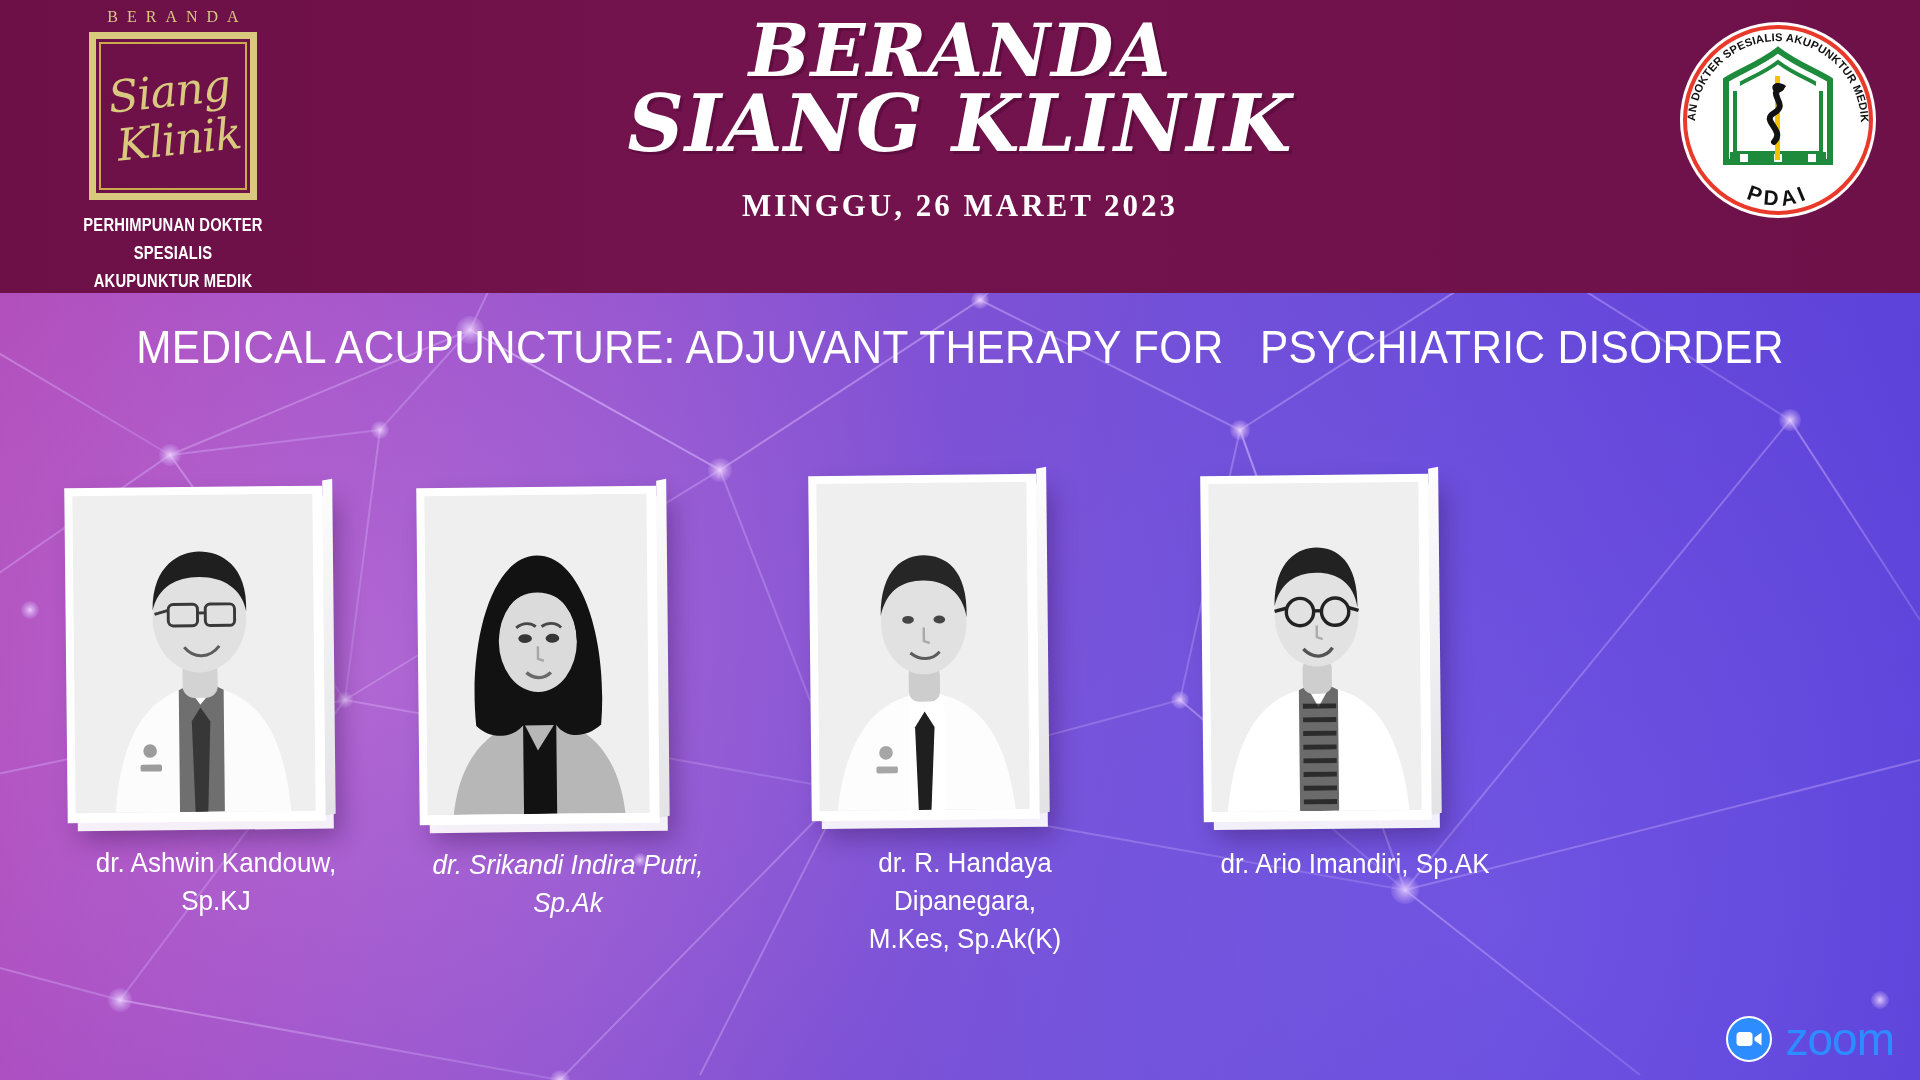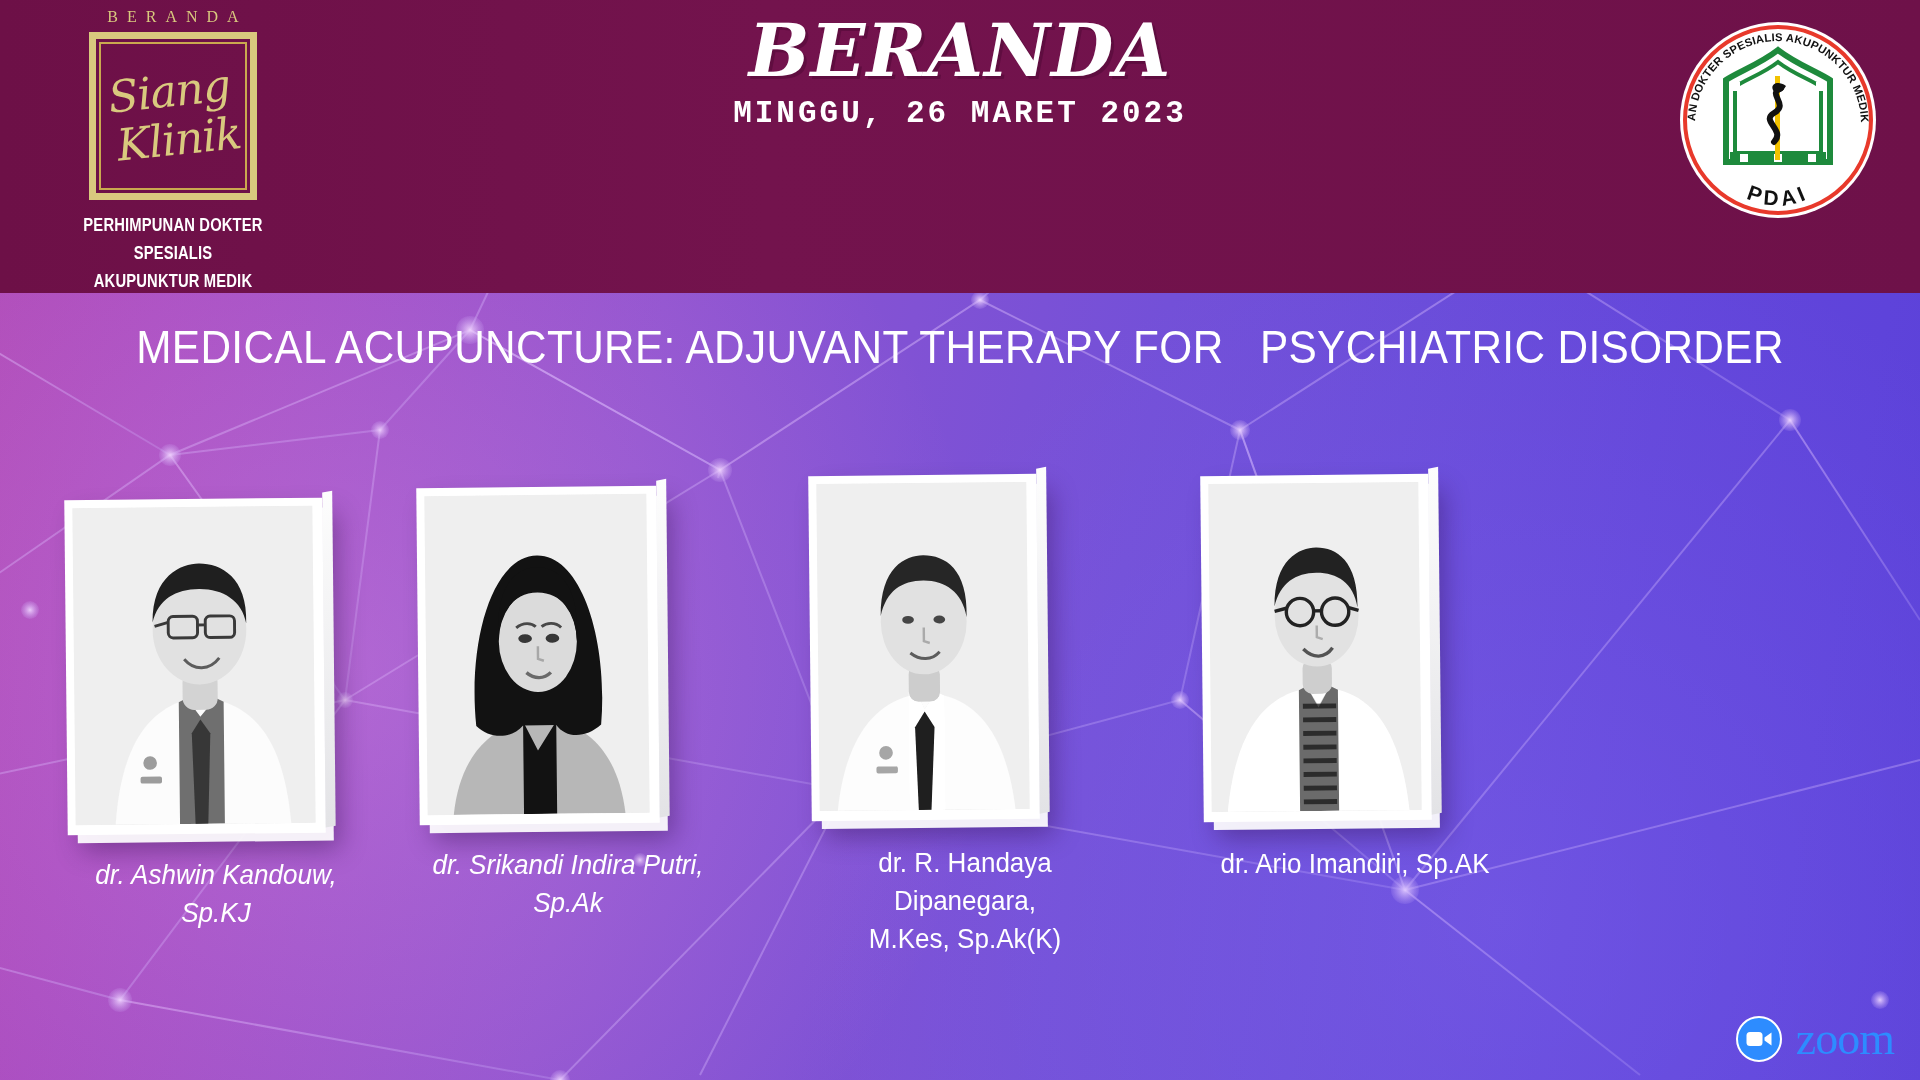--- a/index.html
+++ b/index.html
@@ -247,6 +247,7 @@
 
     <div class="title-block">
       <div class="title-l1">BERANDA</div>
+      <div class="title-l2">SIANG KLINIK</div>
       <div class="title-date">MINGGU, 26 MARET 2023</div>
     </div>
 

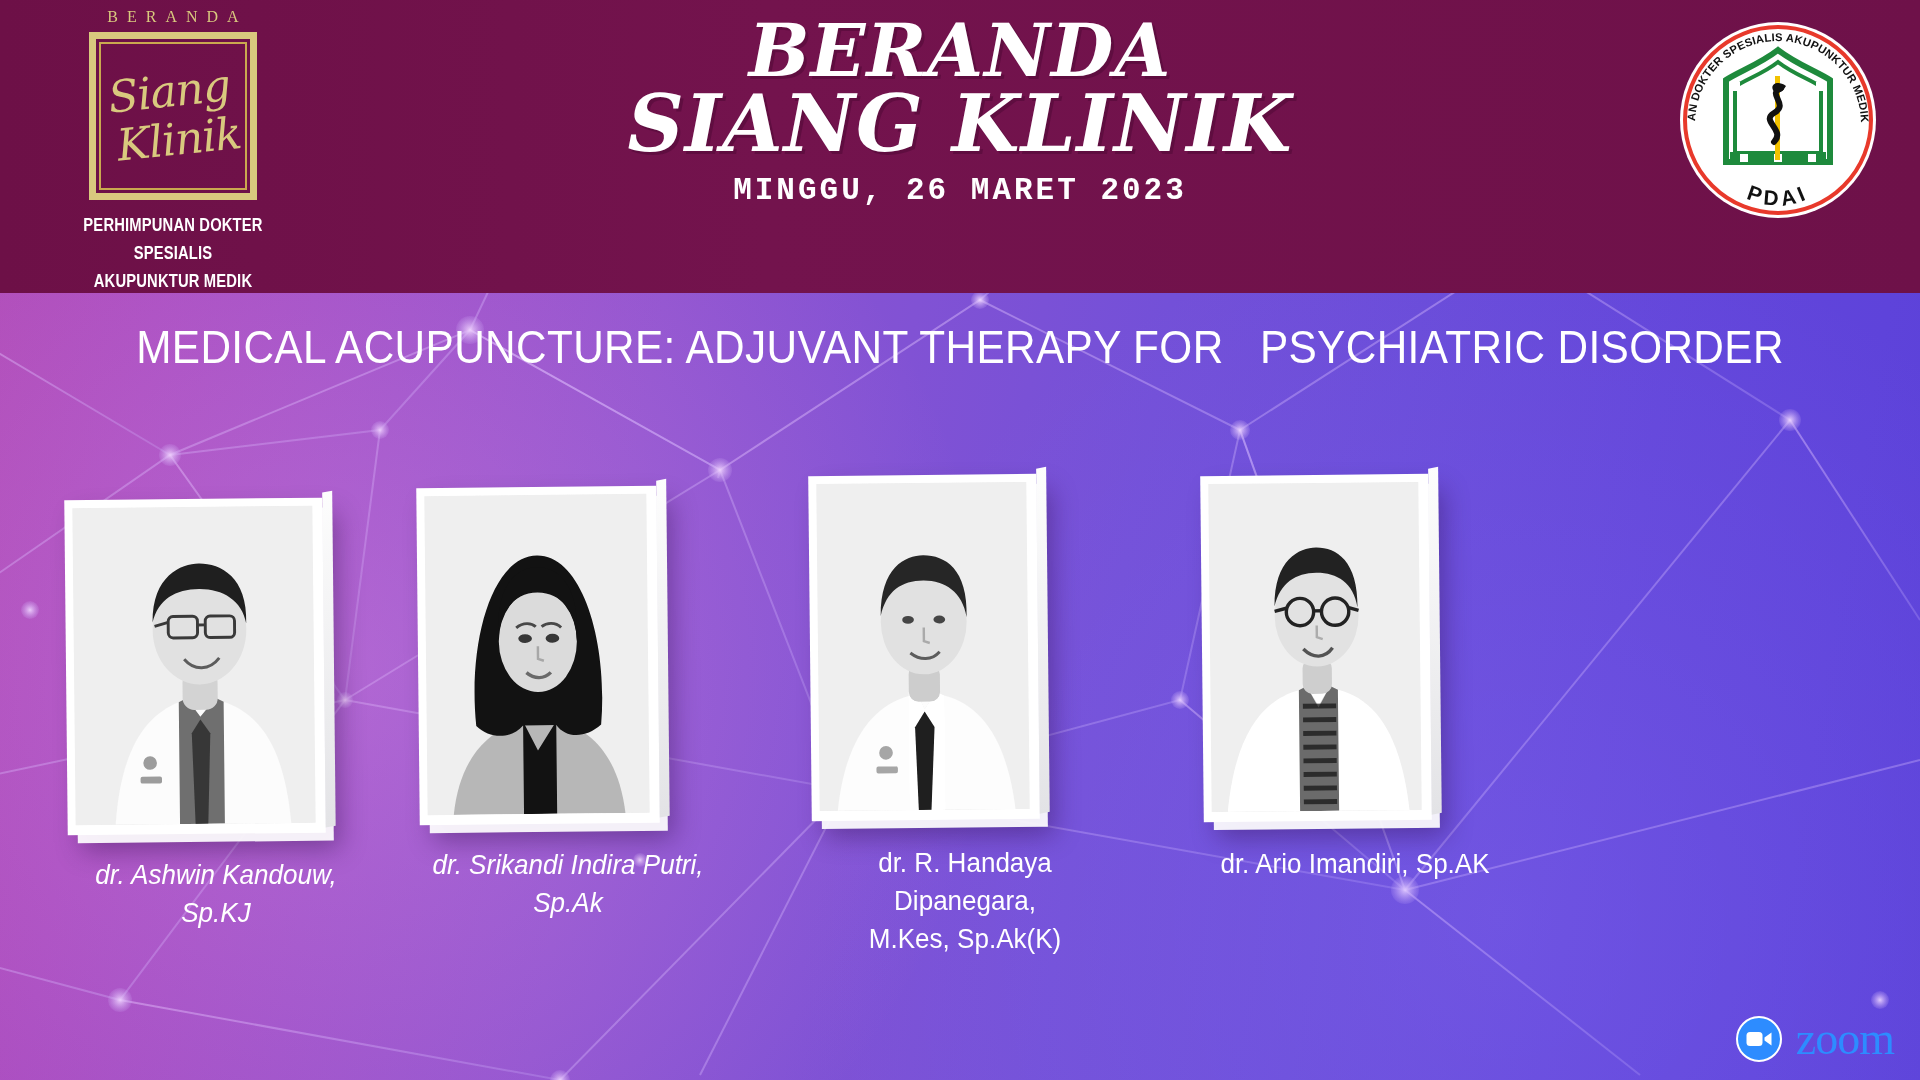--- a/index.html
+++ b/index.html
@@ -96,8 +96,8 @@
   }
   .title-l2{ font-size:78px; margin-top:2px; }
   .title-date{
-    margin-top:11px;
-    font-family:Liberation Mono, monospace;
+    margin-top:26px;
+    font-family:Liberation Serif, serif;
     font-weight:700; font-size:31px; letter-spacing:3px;
   }
 

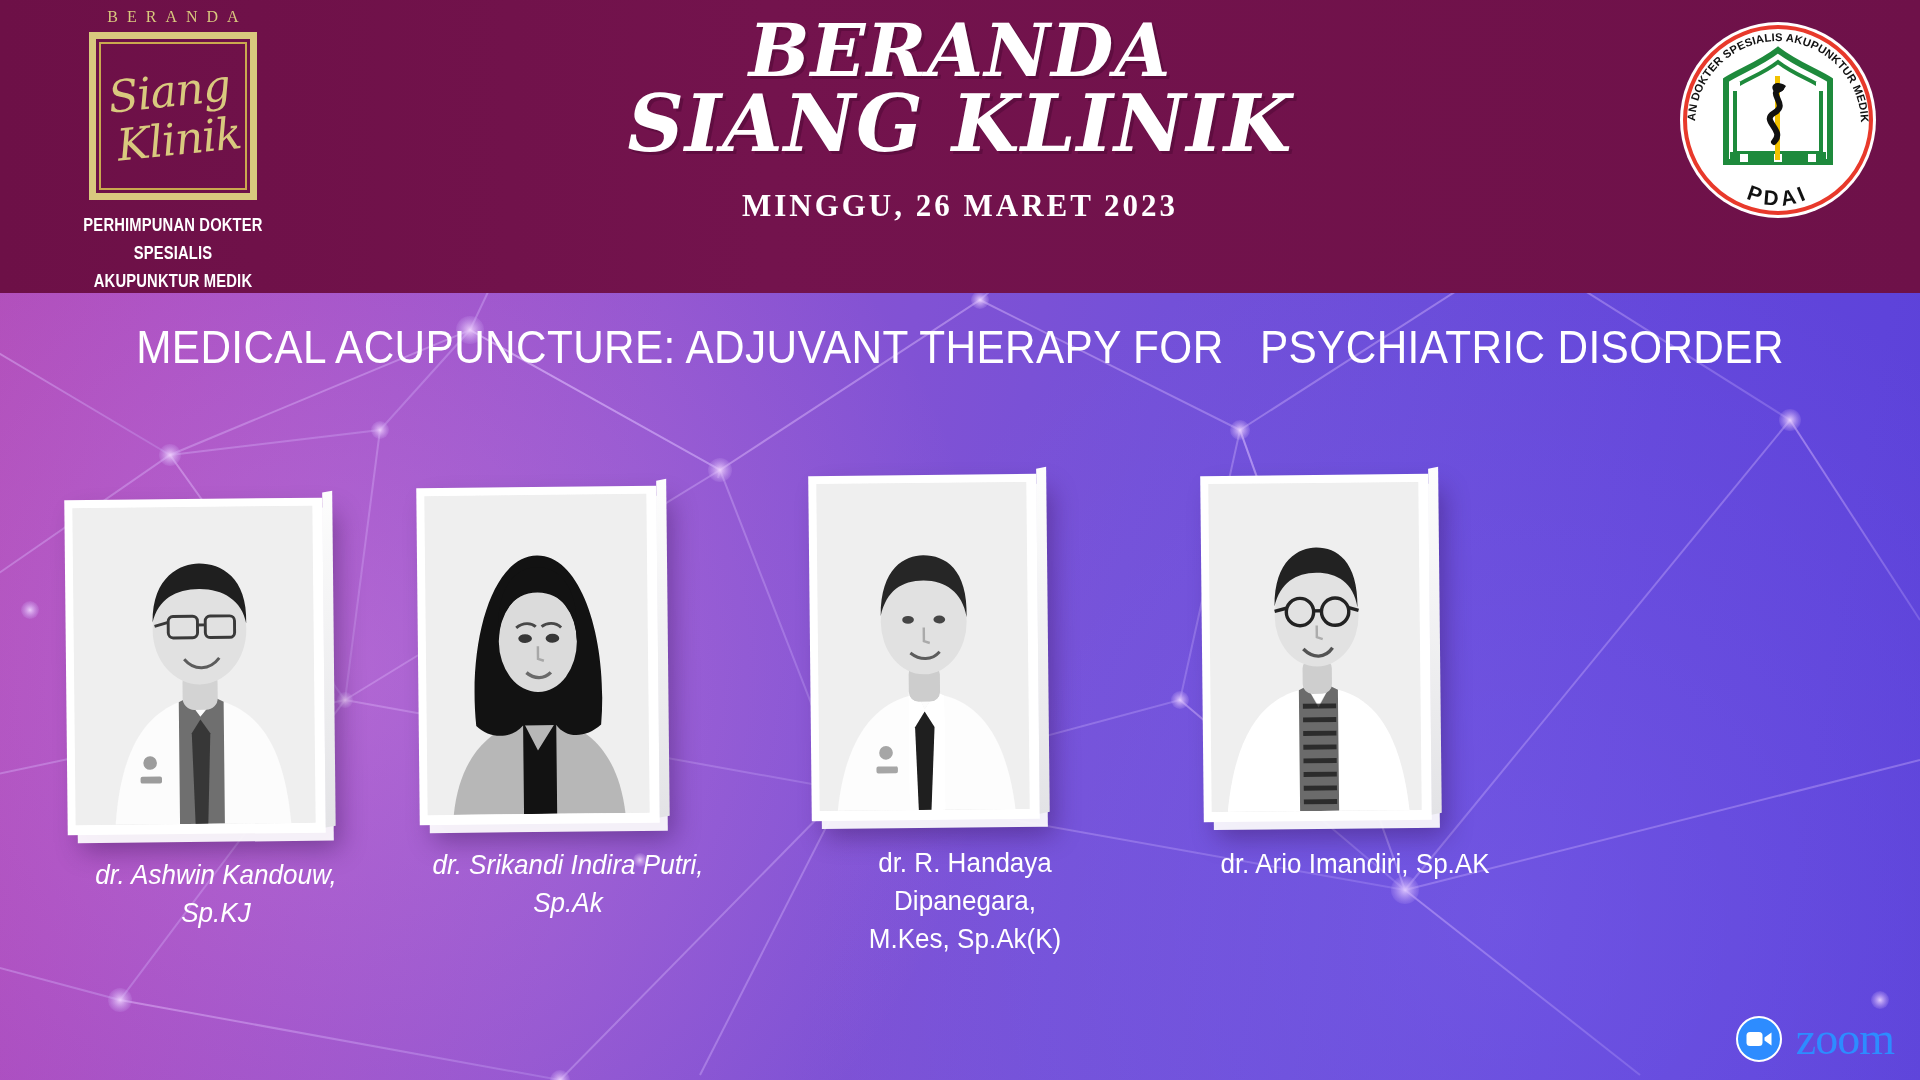--- a/index.html
+++ b/index.html
@@ -306,7 +306,7 @@
 
   <div class="speakers">
 
-    <div class="speaker" style="left:66px; top:44px; width:300px;font-style:italic;">
+    <div class="speaker" style="left:66px; top:32px; width:300px;">
       <div class="frame" style="width:258px; height:335px; transform:rotate(-0.6deg);">
         <div class="photo">
           <svg viewBox="0 0 240 325" width="100%" height="100%" preserveAspectRatio="xMidYMax meet">

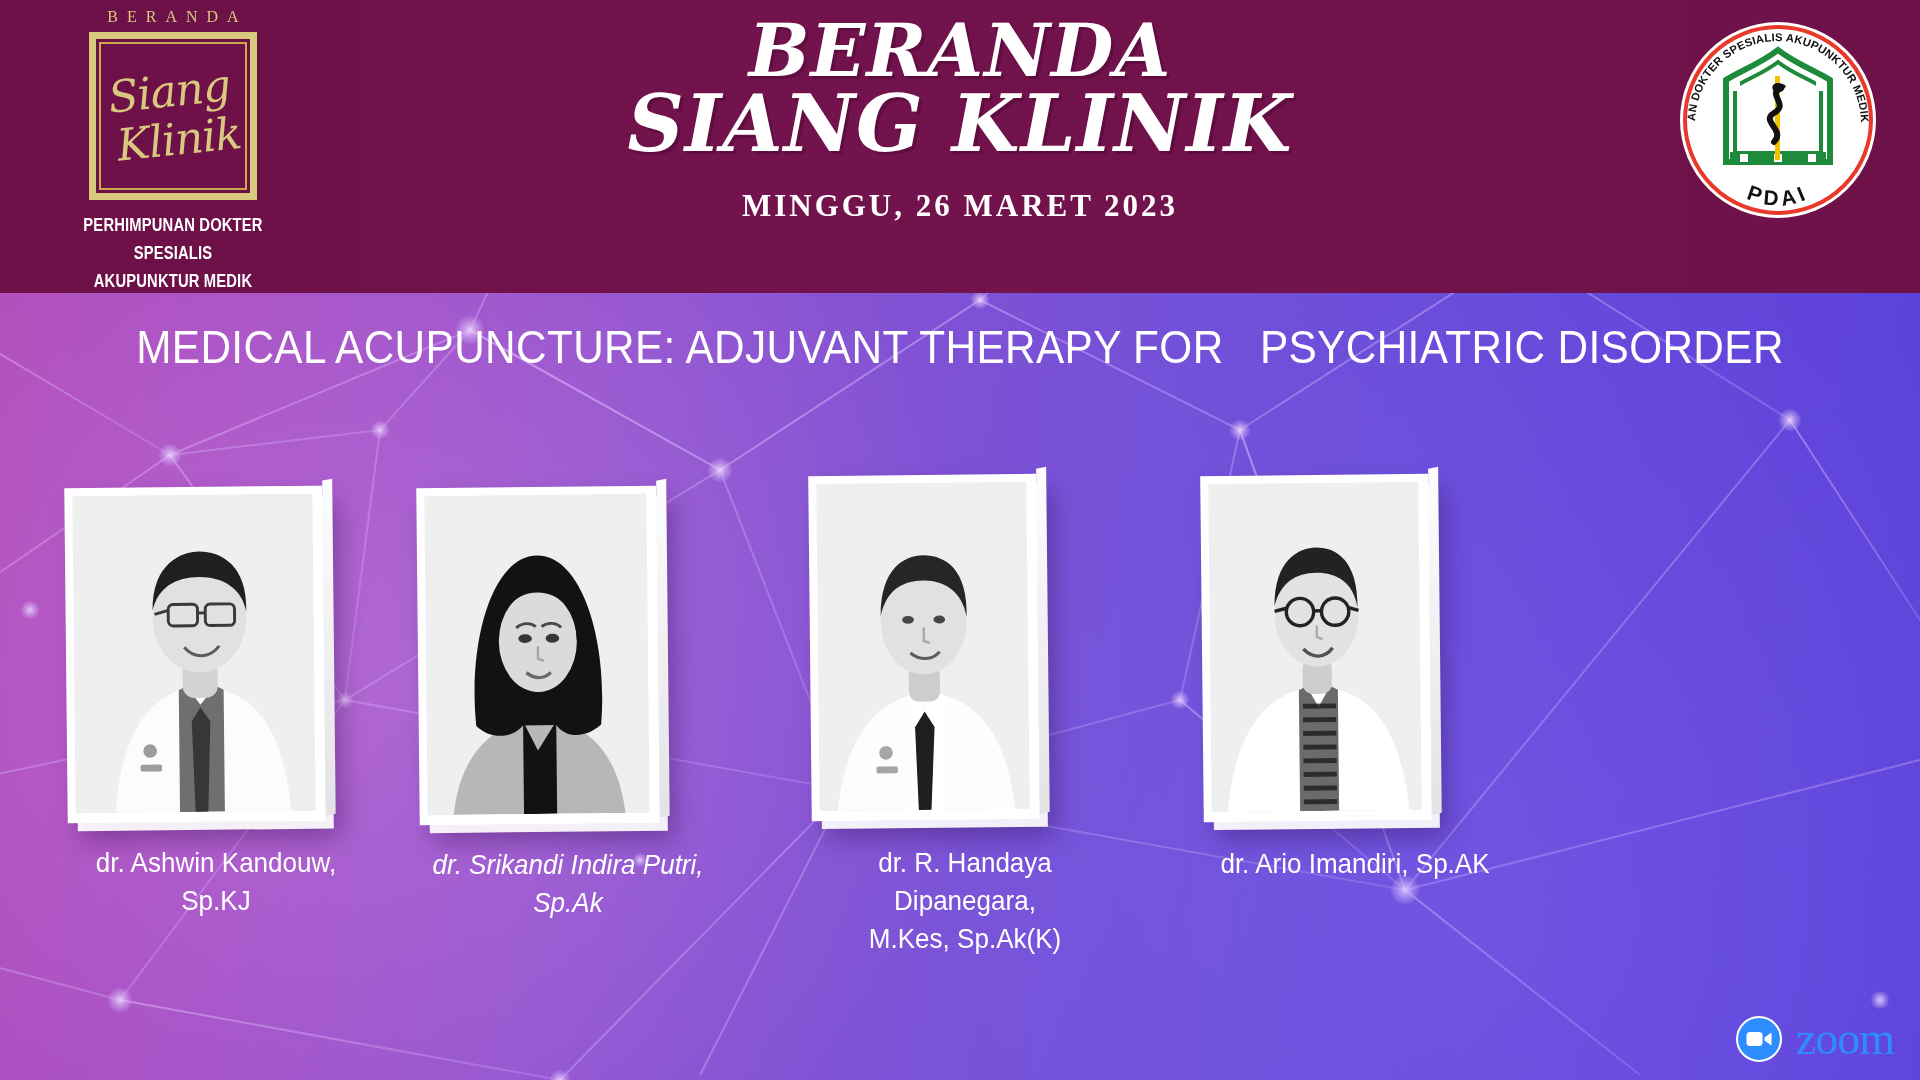--- a/index.html
+++ b/index.html
@@ -157,7 +157,7 @@
     display:flex; align-items:center; justify-content:center;
   }
   .zoom-word{
-    color:#2D8CFF; font-family:Liberation Serif, serif;
+    color:#2D8CFF; font-family:Liberation Sans, sans-serif;
     font-size:46px; font-weight:400; letter-spacing:-1px; line-height:1;
   }
 </style>

